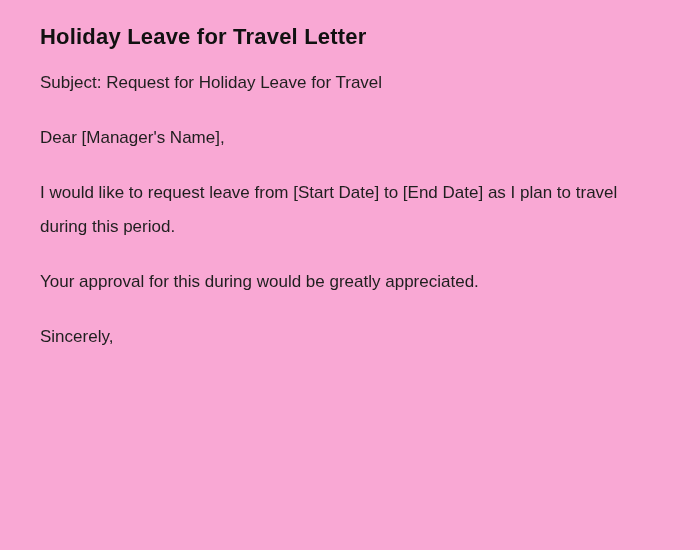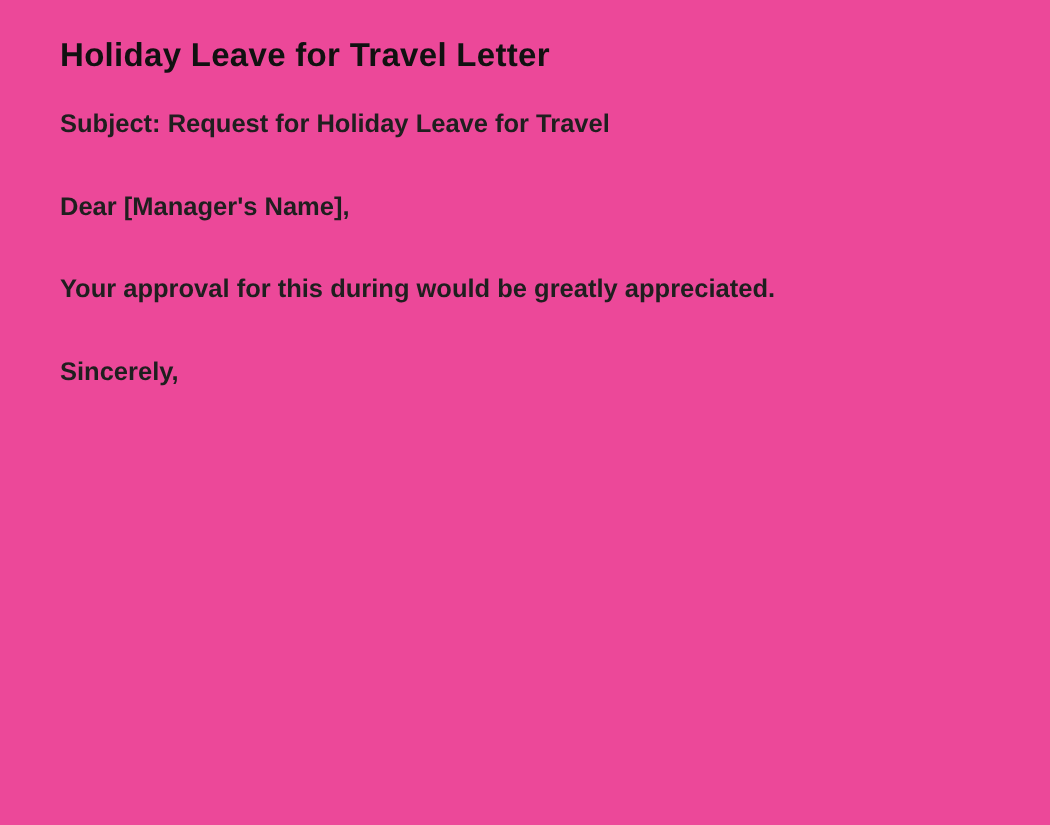--- a/index.html
+++ b/index.html
@@ -11,7 +11,7 @@
   .page {
     width: 700px;
     height: 550px;
-    background: #ec4899;
+    background: #f9a8d4;
     overflow: hidden;
     box-sizing: border-box;
     padding: 24px 0 0 40px;

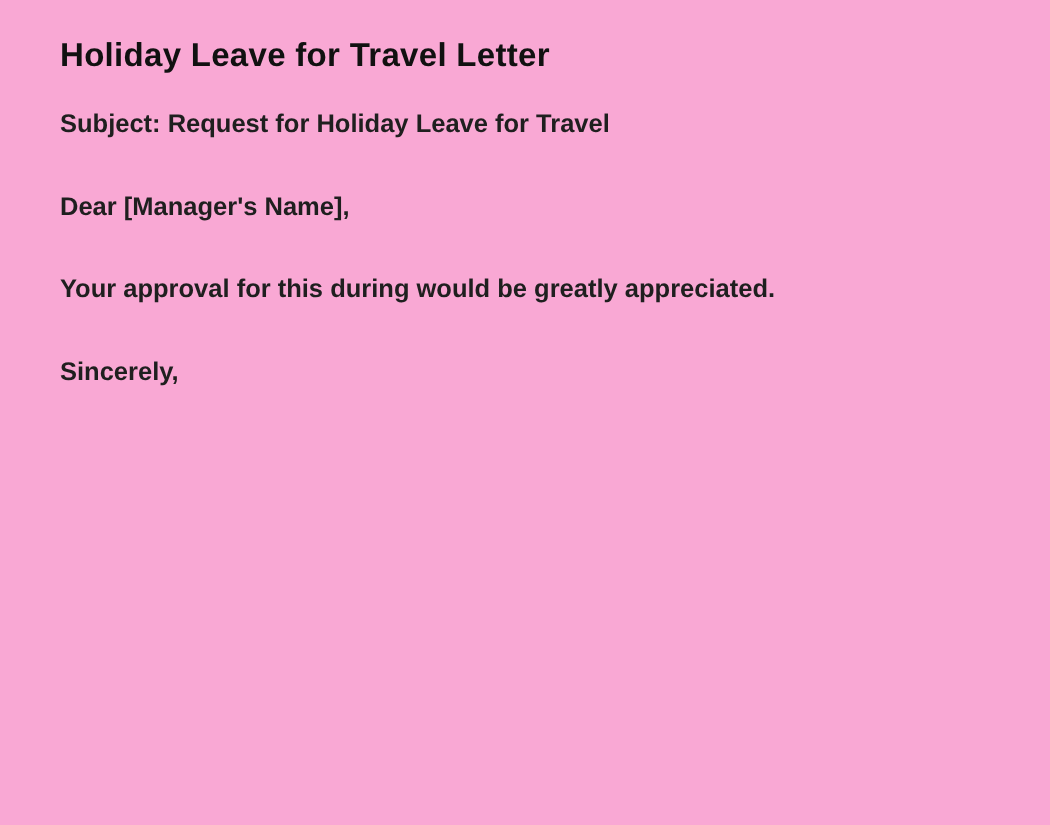--- a/index.html
+++ b/index.html
@@ -30,7 +30,7 @@
   p.doc-par {
     font-size: 17px;
     line-height: 34px;
-    font-weight: 700;
+    font-weight: 400;
     color: #1f1f1f;
     margin: 0 0 21px 0;
   }

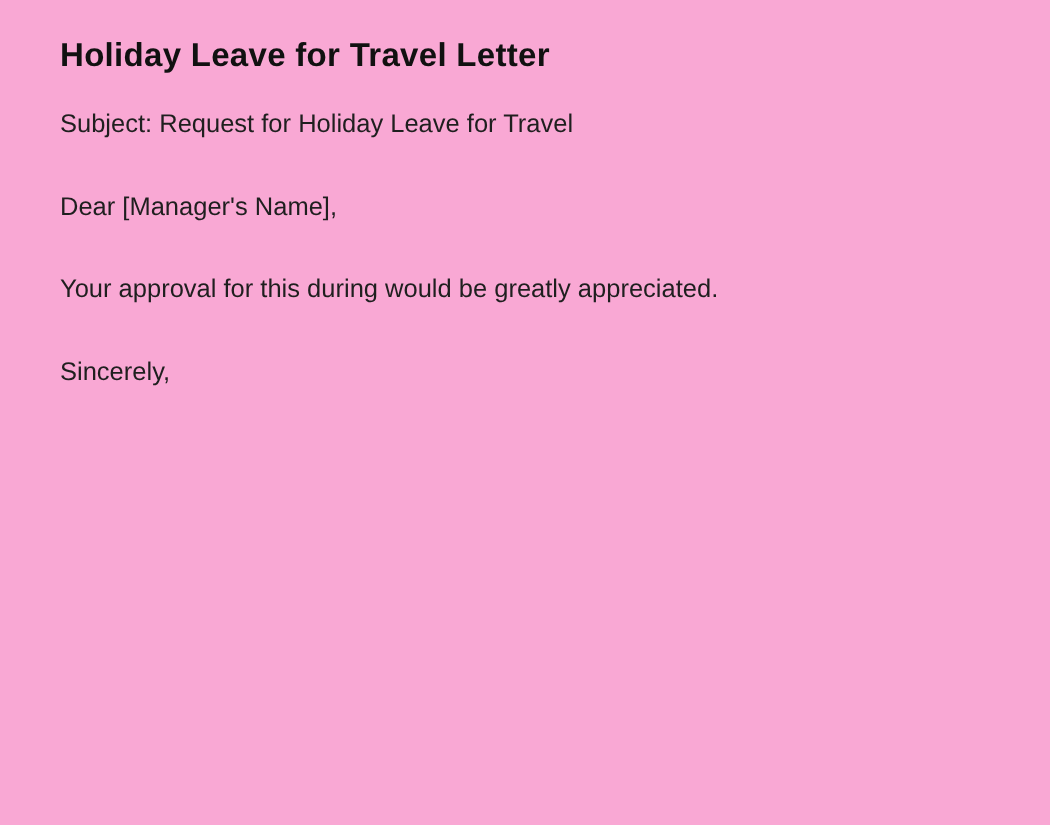--- a/index.html
+++ b/index.html
@@ -47,6 +47,7 @@
 
     <p class="doc-par">Dear [Manager's Name],</p>
 
+    <p class="doc-par">I would like to request leave from [Start Date] to [End Date] as I plan to travel during this period.</p>
 
 
     <p class="doc-par">Your approval for this during would be greatly appreciated.</p>

